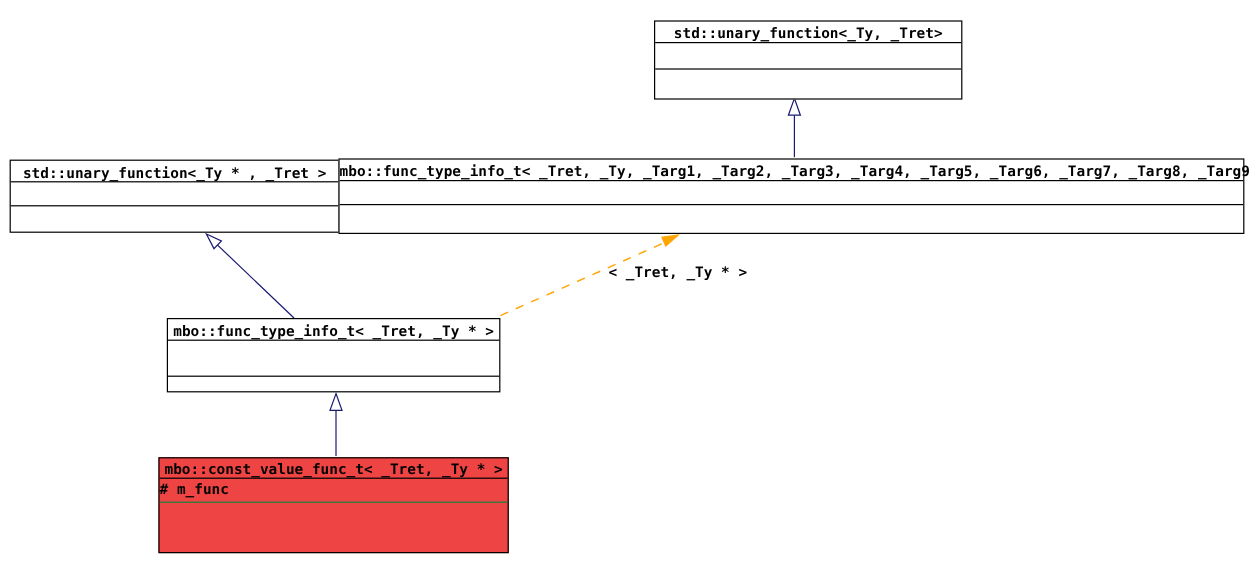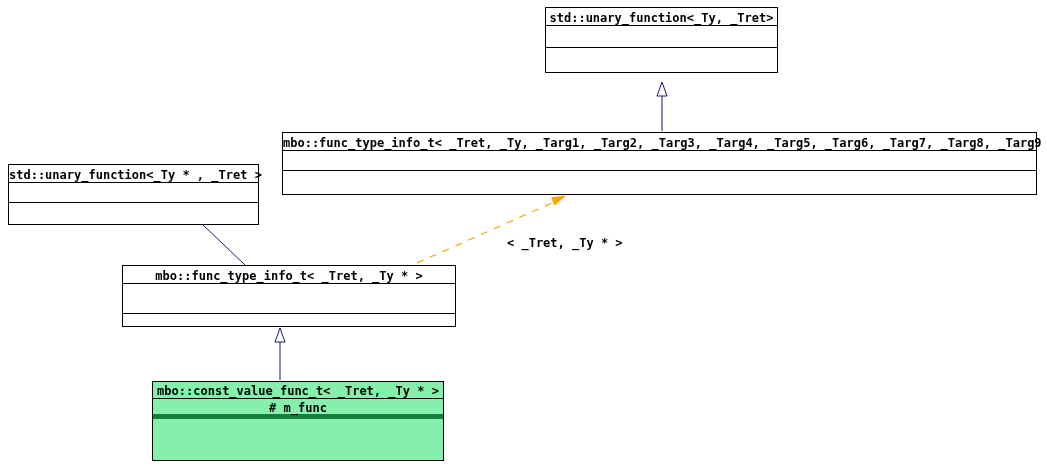--- a/index.html
+++ b/index.html
@@ -86,7 +86,7 @@
     </g>
   </svg>
 
-  <div class="node" style="left:545px;top:7px;width:233px;height:66px;">
+  <div class="node" style="left:545px;top:17px;width:257px;height:66px;">
     <div class="title">std::unary_function&lt;_Ty, _Tret&gt;</div>
     <div class="sec mid" style="height:22px;"></div>
     <div class="sec" style="flex:1;"></div>

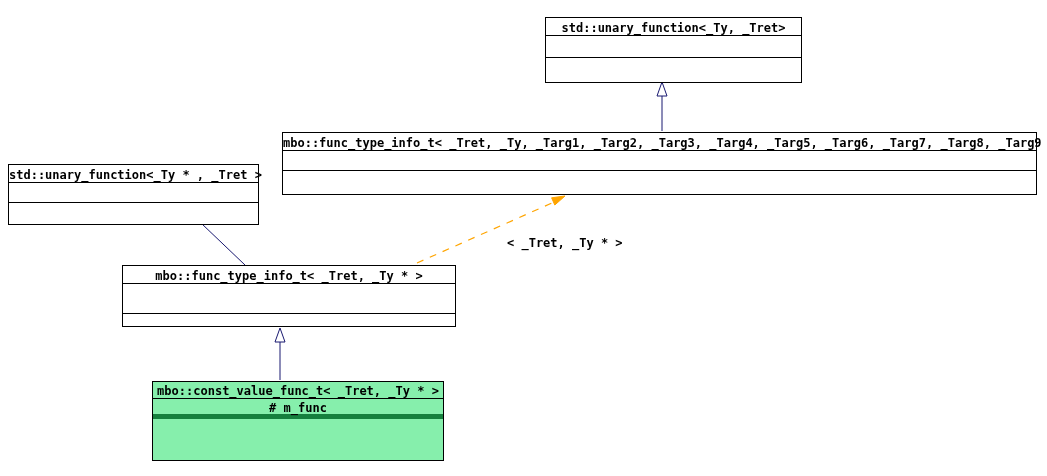--- a/index.html
+++ b/index.html
@@ -92,7 +92,7 @@
     <div class="sec" style="flex:1;"></div>
   </div>
 
-  <div class="node" style="left:8px;top:133px;width:251px;height:61px;margin-top:31px;">
+  <div class="node" style="left:8px;top:133px;width:275px;height:61px;">
     <div class="title">std::unary_function&lt;_Ty * , _Tret &gt;</div>
     <div class="sec mid" style="height:20px;"></div>
     <div class="sec" style="flex:1;"></div>

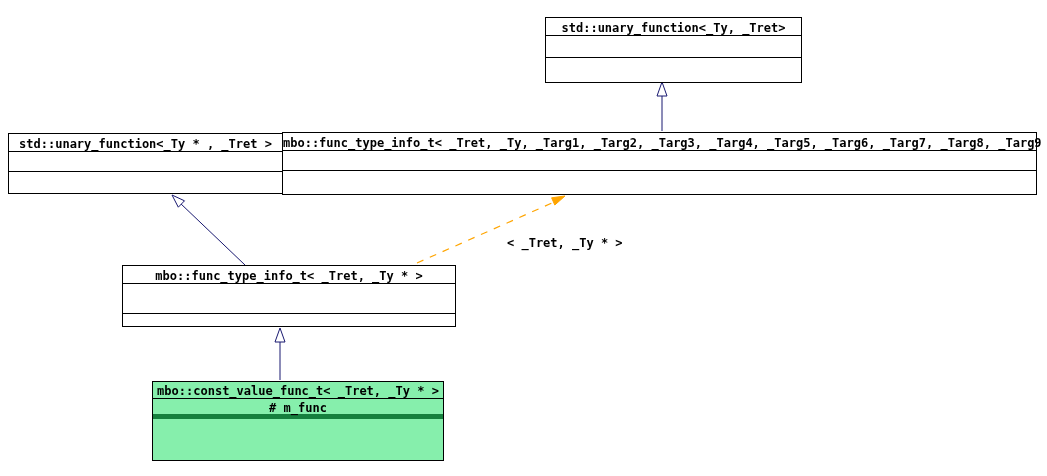--- a/index.html
+++ b/index.html
@@ -117,7 +117,7 @@
     </div>
   </div>
 
-  <div class="edge-label" style="left:507px;top:236px;">&lt; _Tret, _Ty * &gt;</div>
+  <div class="edge-label" style="left:507px;top:220px;">&lt; _Tret, _Ty * &gt;</div>
 
 </div>
 

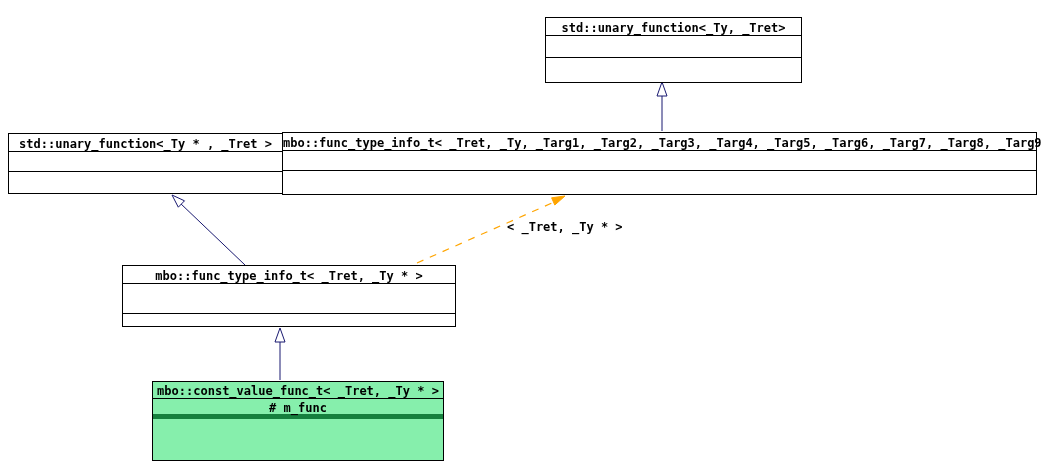--- a/index.html
+++ b/index.html
@@ -104,7 +104,7 @@
     <div class="sec" style="flex:1;"></div>
   </div>
 
-  <div class="node" style="left:122px;top:265px;width:334px;height:62px;gap:29px;">
+  <div class="node" style="left:139px;top:265px;width:278px;height:62px;gap:29px;">
     <div class="title">mbo::func_type_info_t&lt; _Tret, _Ty * &gt;</div>
     <div class="sec mid" style="height:20px;"></div>
     <div class="sec" style="flex:1;"></div>

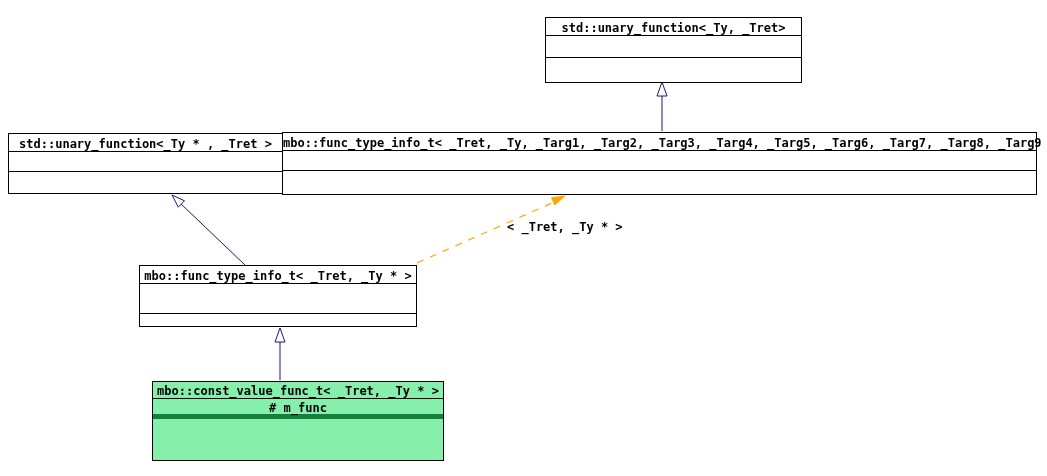--- a/index.html
+++ b/index.html
@@ -35,7 +35,7 @@
   }
   .node .sec{box-sizing:border-box;}
   .node .sec.mid{border-bottom:1px solid #000000;}
-  .node.gray{background:#86efac;margin-left:20px;}
+  .node.gray{background:#ef4444;}
   .node .attr{
     box-sizing:border-box;
     border-bottom:5px solid #15803d;

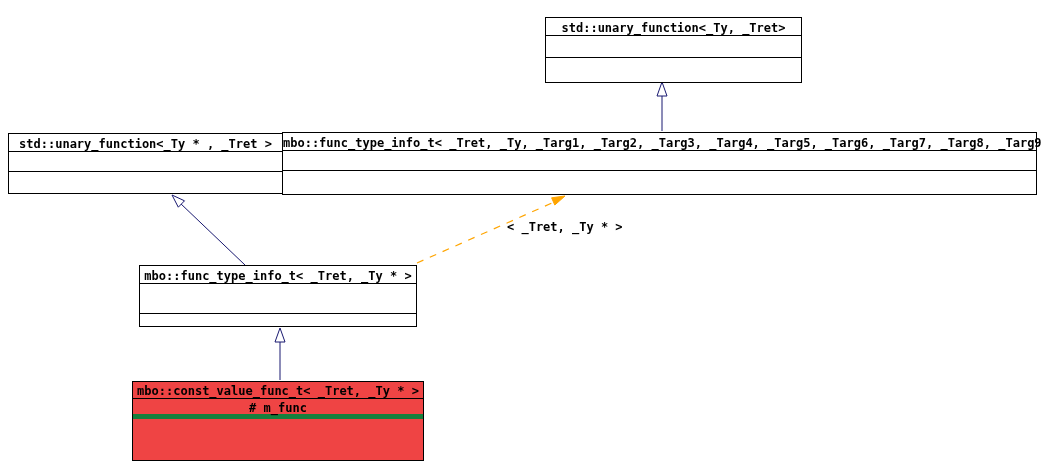--- a/index.html
+++ b/index.html
@@ -38,8 +38,8 @@
   .node.gray{background:#ef4444;}
   .node .attr{
     box-sizing:border-box;
-    border-bottom:5px solid #15803d;
-    text-align:center;
+    border-bottom:1px solid #15803d;
+    text-align:left;
     padding-top:2px;
   }
   .node .methods{

